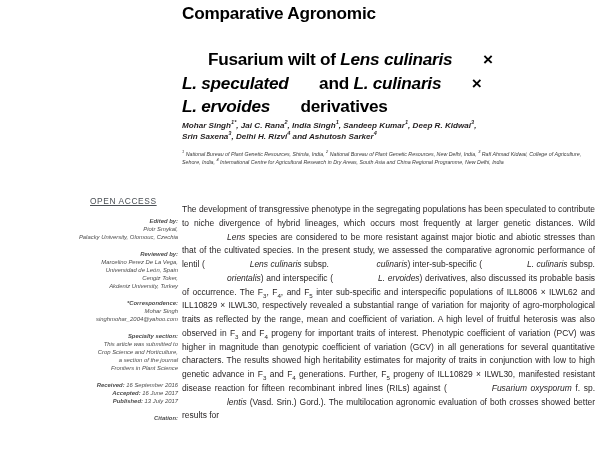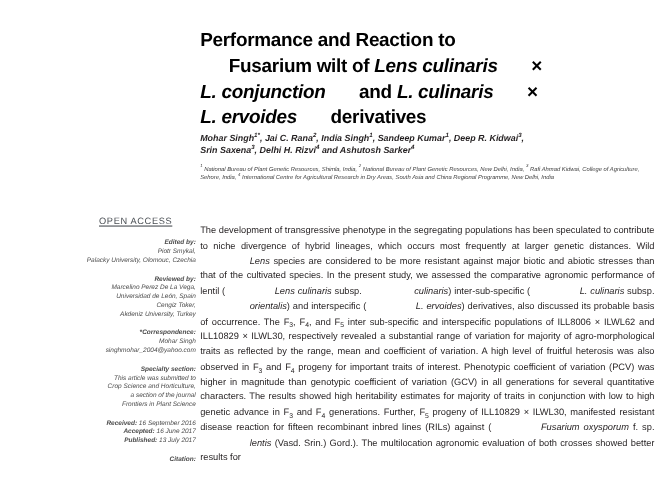--- a/index.html
+++ b/index.html
@@ -159,7 +159,7 @@
 
   <div class="title-block">
     <h1 class="title">
-      <br>
+      <span>Comparative Agronomic</span><br>
       <span>Performance and Reaction to</span><br>
       <span class="tx">Fusarium wilt of </span><span class="it">Lens culinaris</span><span class="tx"> ×</span><br>
       <span class="it">L. conjunction</span><span class="tx"> and </span><span class="it">L. culinaris</span><span class="tx"> ×</span><br>

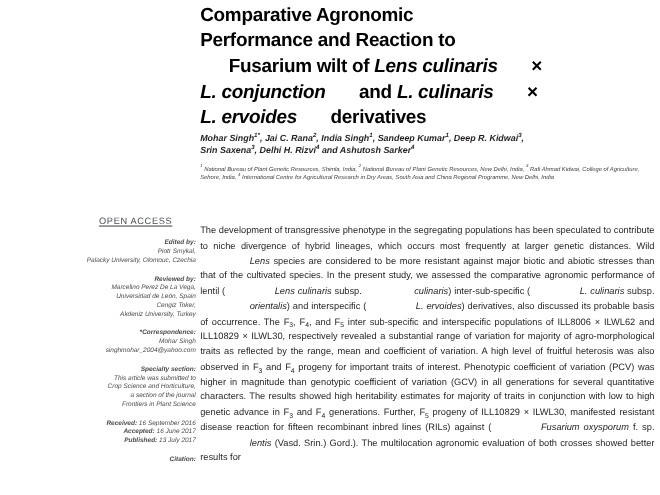--- a/index.html
+++ b/index.html
@@ -160,7 +160,7 @@
   <div class="title-block">
     <h1 class="title">
       <span>Comparative Agronomic</span><br>
-      <span>Performance and Reaction to</span><br>
+      <br>
       <span class="tx">Fusarium wilt of </span><span class="it">Lens culinaris</span><span class="tx"> ×</span><br>
       <span class="it">L. conjunction</span><span class="tx"> and </span><span class="it">L. culinaris</span><span class="tx"> ×</span><br>
       <span class="it">L. ervoides</span><span class="tx"> derivatives</span>

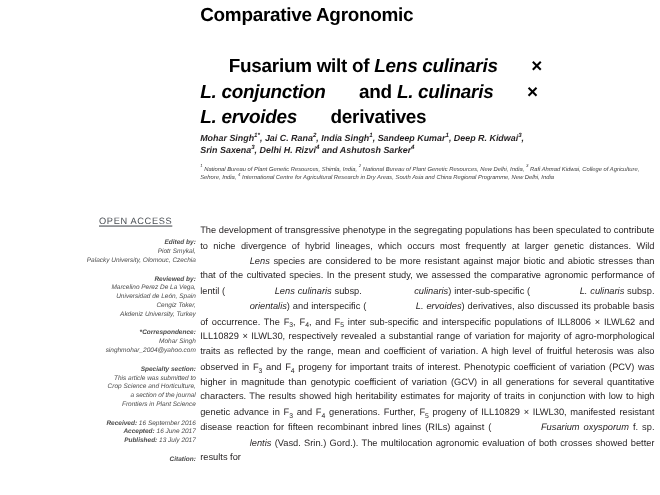--- a/index.html
+++ b/index.html
@@ -162,7 +162,7 @@
       <span>Comparative Agronomic</span><br>
       <br>
       <span class="tx">Fusarium wilt of </span><span class="it">Lens culinaris</span><span class="tx"> ×</span><br>
-      <span class="it">L. conjunction</span><span class="tx"> and </span><span class="it">L. culinaris</span><span class="tx"> ×</span><br>
+      <span class="it">L. speculated</span><span class="tx"> and </span><span class="it">L. culinaris</span><span class="tx"> ×</span><br>
       <span class="it">L. ervoides</span><span class="tx"> derivatives</span>
     </h1>
   </div>

